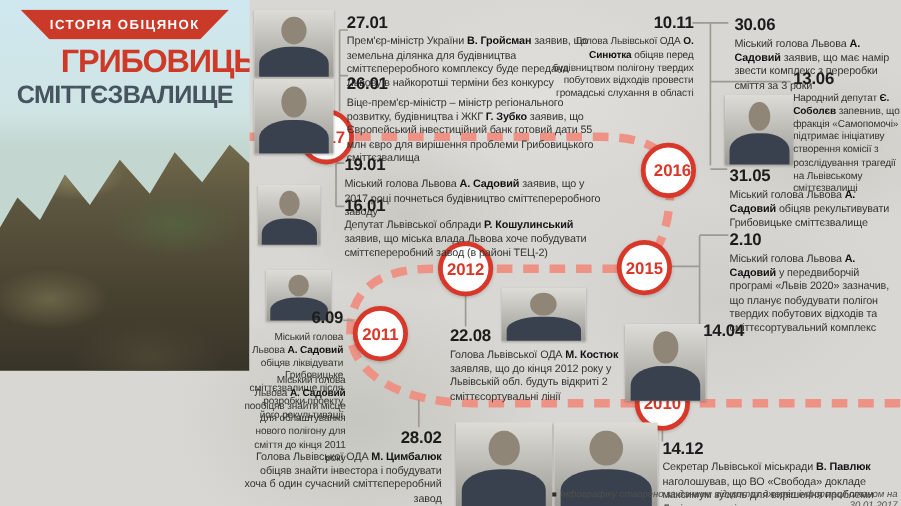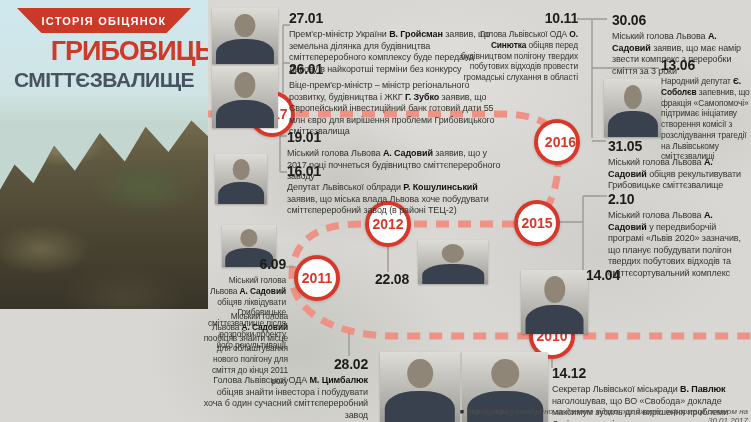--- a/index.html
+++ b/index.html
@@ -186,6 +186,7 @@
   </div>
   <div class="entry" id="e11">
     <div class="d">22.08</div>
+    <div class="t"><span>Голова Львівської ОДА </span><b>М. Костюк</b><span> заявляв, що до кінця 2012 року у Львівській обл. будуть відкриті 2 сміттєсортувальні лінії</span></div>
   </div>
   <div class="entry ra sm" id="e12">
     <div class="d">6.09</div>

